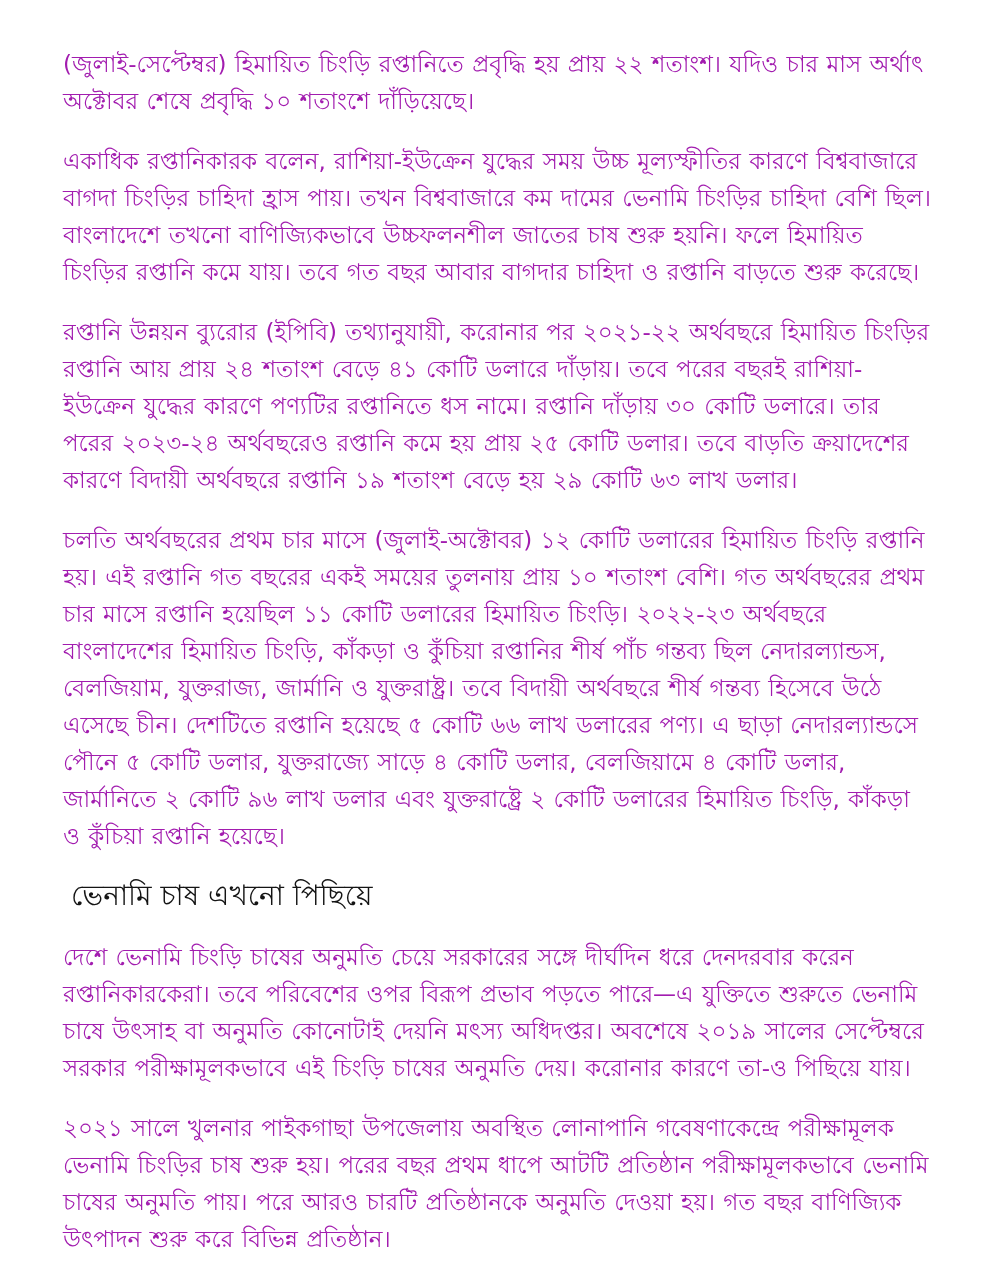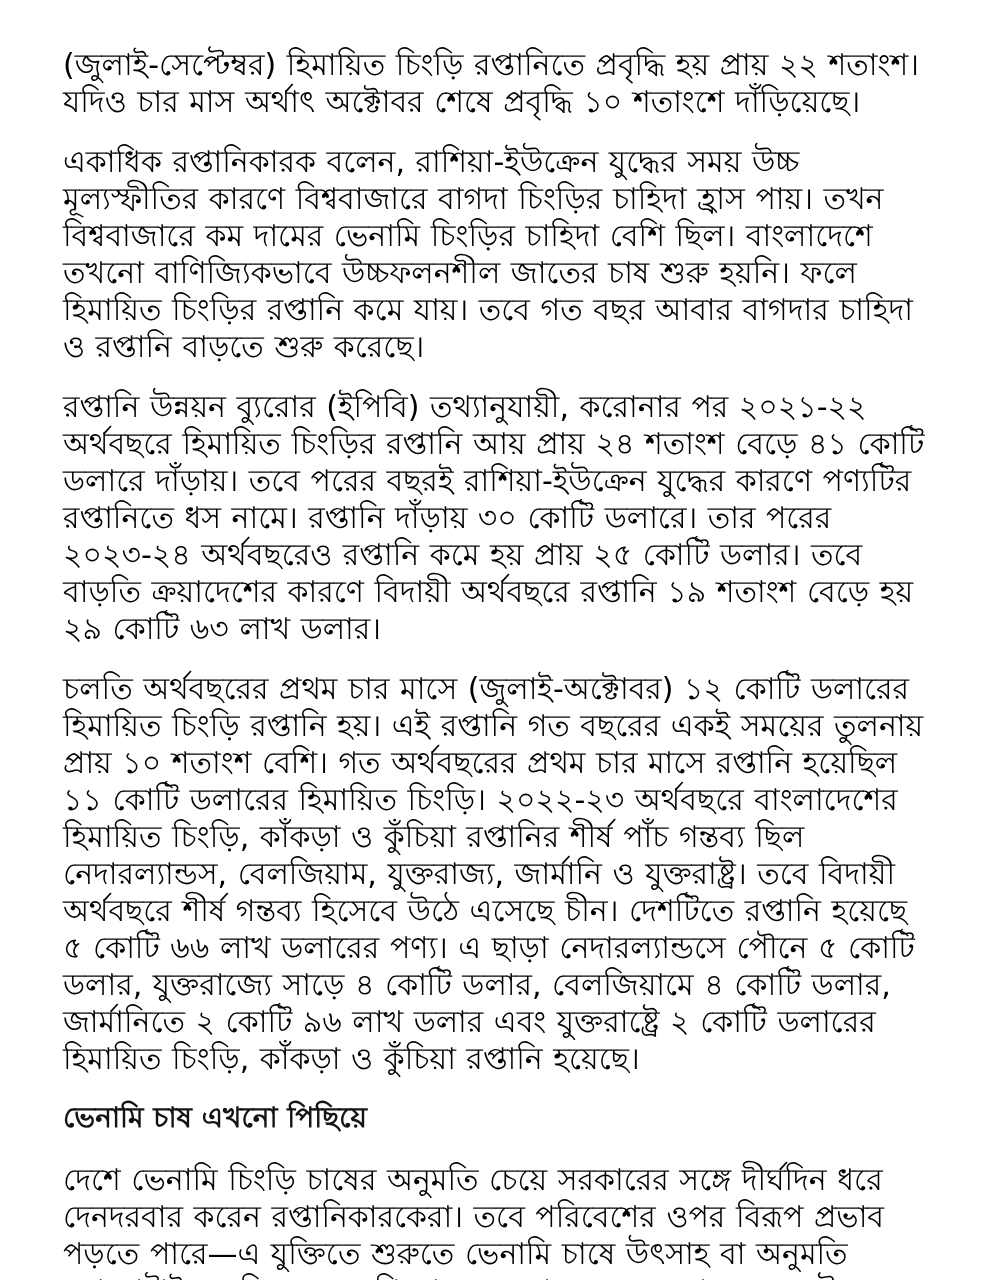--- a/index.html
+++ b/index.html
@@ -23,9 +23,9 @@
   .para {
     margin: 0 0 23px 0;
     max-width: 870px;
-    font-size: 30px;
+    font-size: 23px;
     line-height: 37px;
-    color: #000000;
+    color: #a21caf;
     text-align: left;
     word-spacing: 1px;
   }

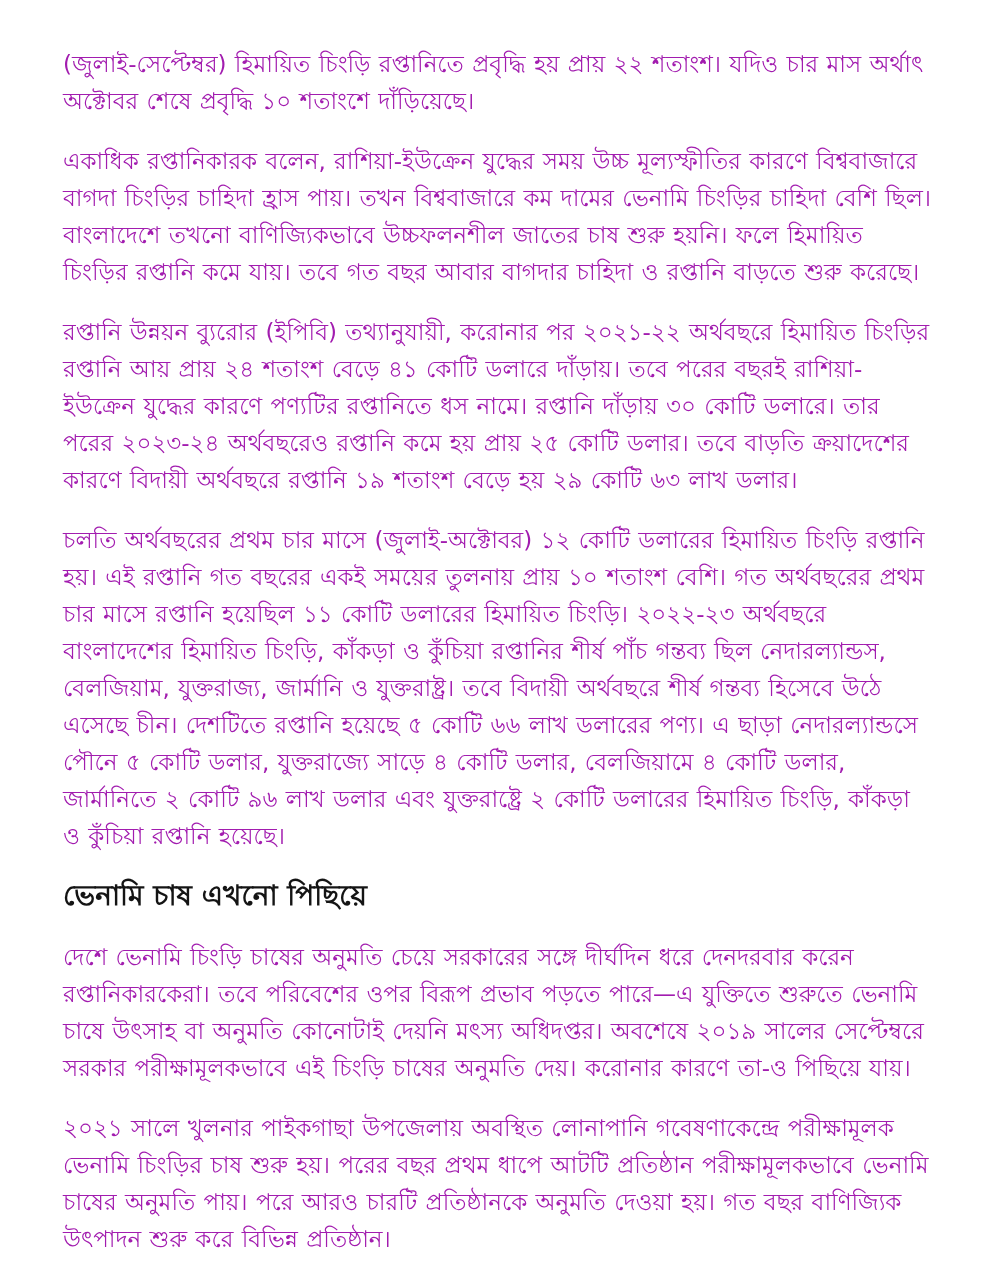--- a/index.html
+++ b/index.html
@@ -30,11 +30,11 @@
     word-spacing: 1px;
   }
   .section-heading {
-    margin: 10px 0 25px 0;
+    margin: 10px 0 25px 8px;
     max-width: 870px;
     font-size: 28px;
     line-height: 36px;
-    font-weight: 700;
+    font-weight: 400;
     color: #141414;
   }
 </style>

